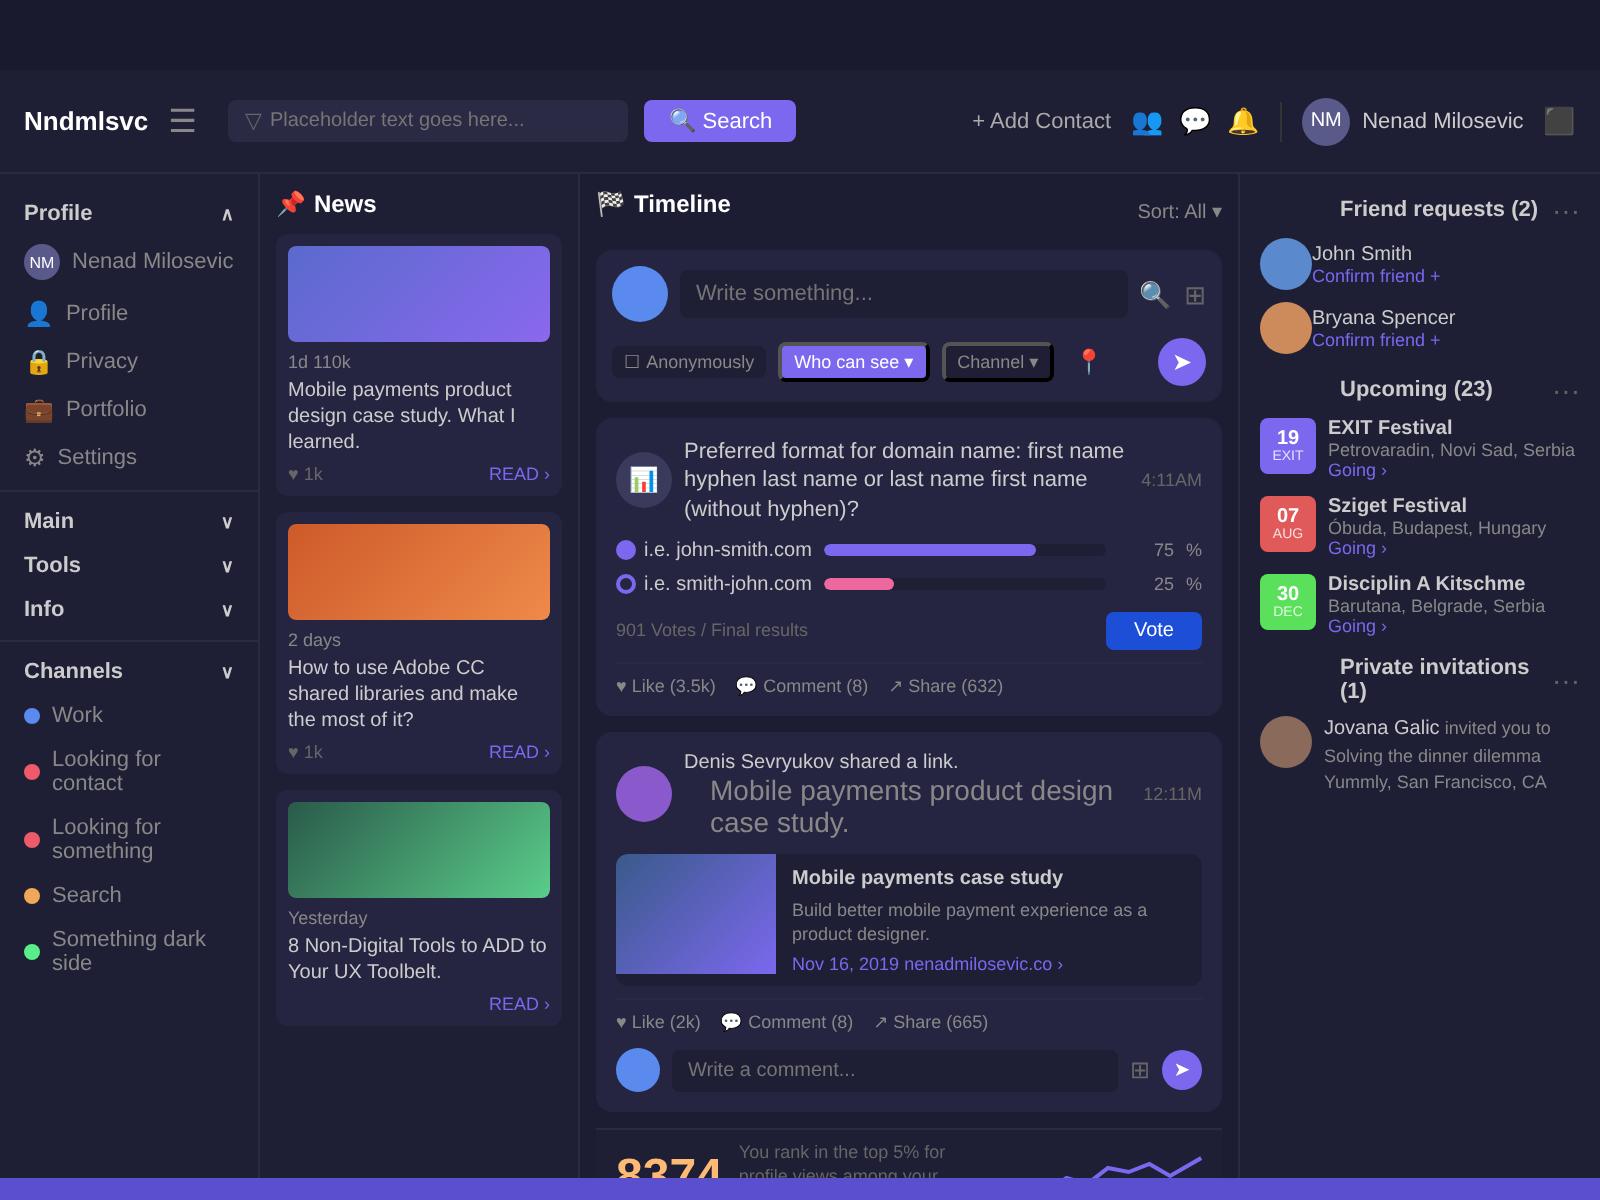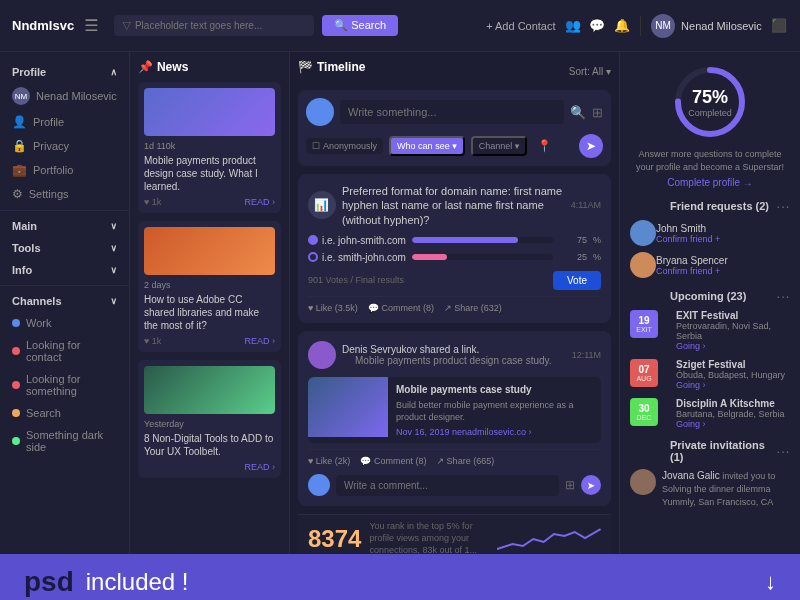--- a/index.html
+++ b/index.html
@@ -10,6 +10,7 @@
       display: flex; align-items: center;
       background: #1e1e35; height: 52px; padding: 0 12px;
       border-bottom: 1px solid #2a2a45;
+      margin-top: 35px;
     }
     .topbar-logo { color: #fff; font-size: 13px; font-weight: 600; margin-right: 10px; }
     .topbar-menu-icon { color: #888; font-size: 16px; margin-right: 16px; cursor: pointer; }

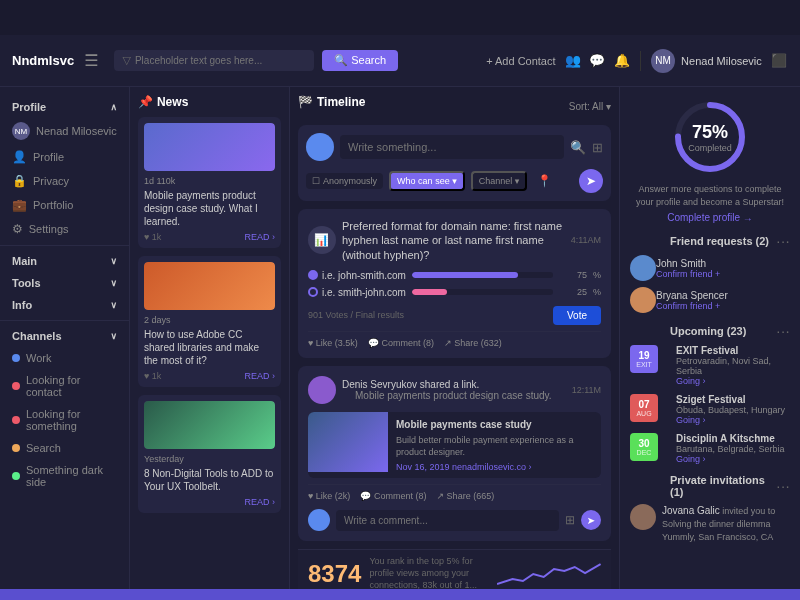--- a/index.html
+++ b/index.html
@@ -421,20 +421,6 @@
 
     <div class="right-panel">
 
-      <div class="progress-section">
-        <div class="progress-ring-wrap">
-          <svg class="progress-ring-svg" width="80" height="80">
-            <circle cx="40" cy="40" r="32" fill="none" stroke="#2a2a45" stroke-width="6"></circle>
-            <circle cx="40" cy="40" r="32" fill="none" stroke="#7b68ee" stroke-width="6" stroke-dasharray="201" stroke-dashoffset="50" stroke-linecap="round"></circle>
-          </svg>
-          <div class="progress-text">
-            <div class="progress-pct">75%</div>
-            <div class="progress-label">Completed</div>
-          </div>
-        </div>
-        <div class="progress-desc">Answer more questions to complete your profile and become a Superstar!</div>
-        <span class="complete-link">Complete profile →</span>
-      </div>
 
       <div class="panel-section">
         <div class="panel-section-header">

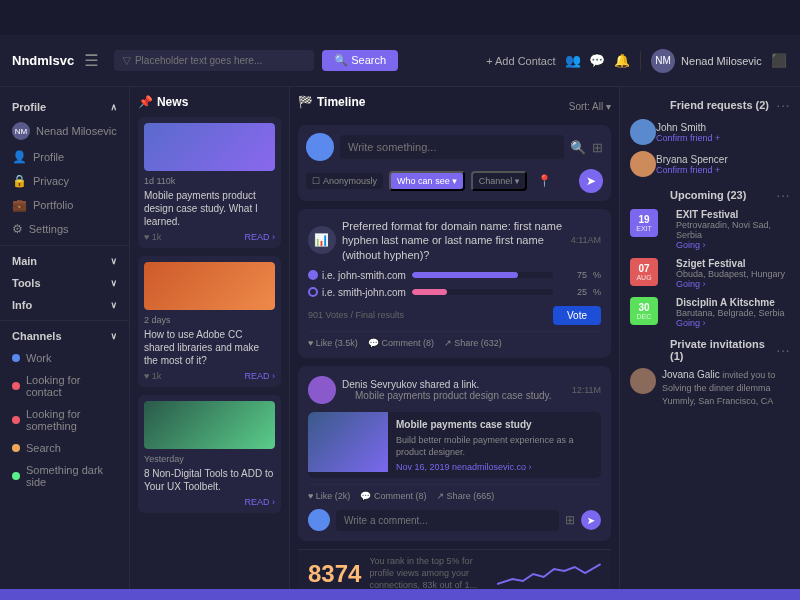--- a/index.html
+++ b/index.html
@@ -136,7 +136,7 @@
     .friend-action { font-size: 9px; color: #7b68ee; cursor: pointer; }
 
     
-    .event-item { display: flex; gap: 18px; margin-bottom: 8px; align-items: flex-start; }
+    .event-item { display: flex; gap: 6px; margin-bottom: 8px; align-items: flex-start; }
     .event-date-box { width: 28px; height: 28px; border-radius: 4px; display: flex; flex-direction: column; align-items: center; justify-content: center; flex-shrink: 0; }
     .event-day { font-size: 10px; font-weight: 700; color: #fff; line-height: 1; }
     .event-month { font-size: 7px; color: rgba(255,255,255,0.8); text-transform: uppercase; }

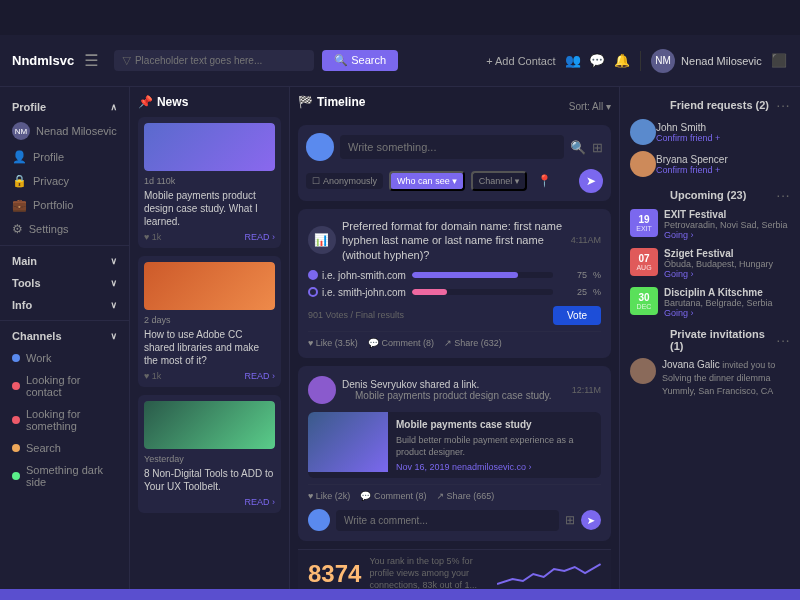--- a/index.html
+++ b/index.html
@@ -382,7 +382,7 @@
           <div class="post-avatar" style="background:#8a5acd;"></div>
           <div>
             <div class="share-user">Denis Sevryukov shared a link.</div>
-            <div style="font-size:10px;color:#888;padding-left:13px;">Mobile payments product design case study.</div>
+            <div style="font-size:14px;color:#888;padding-left:13px;">Mobile payments product design case study.</div>
           </div>
           <span class="share-time">12:11M</span>
         </div>

